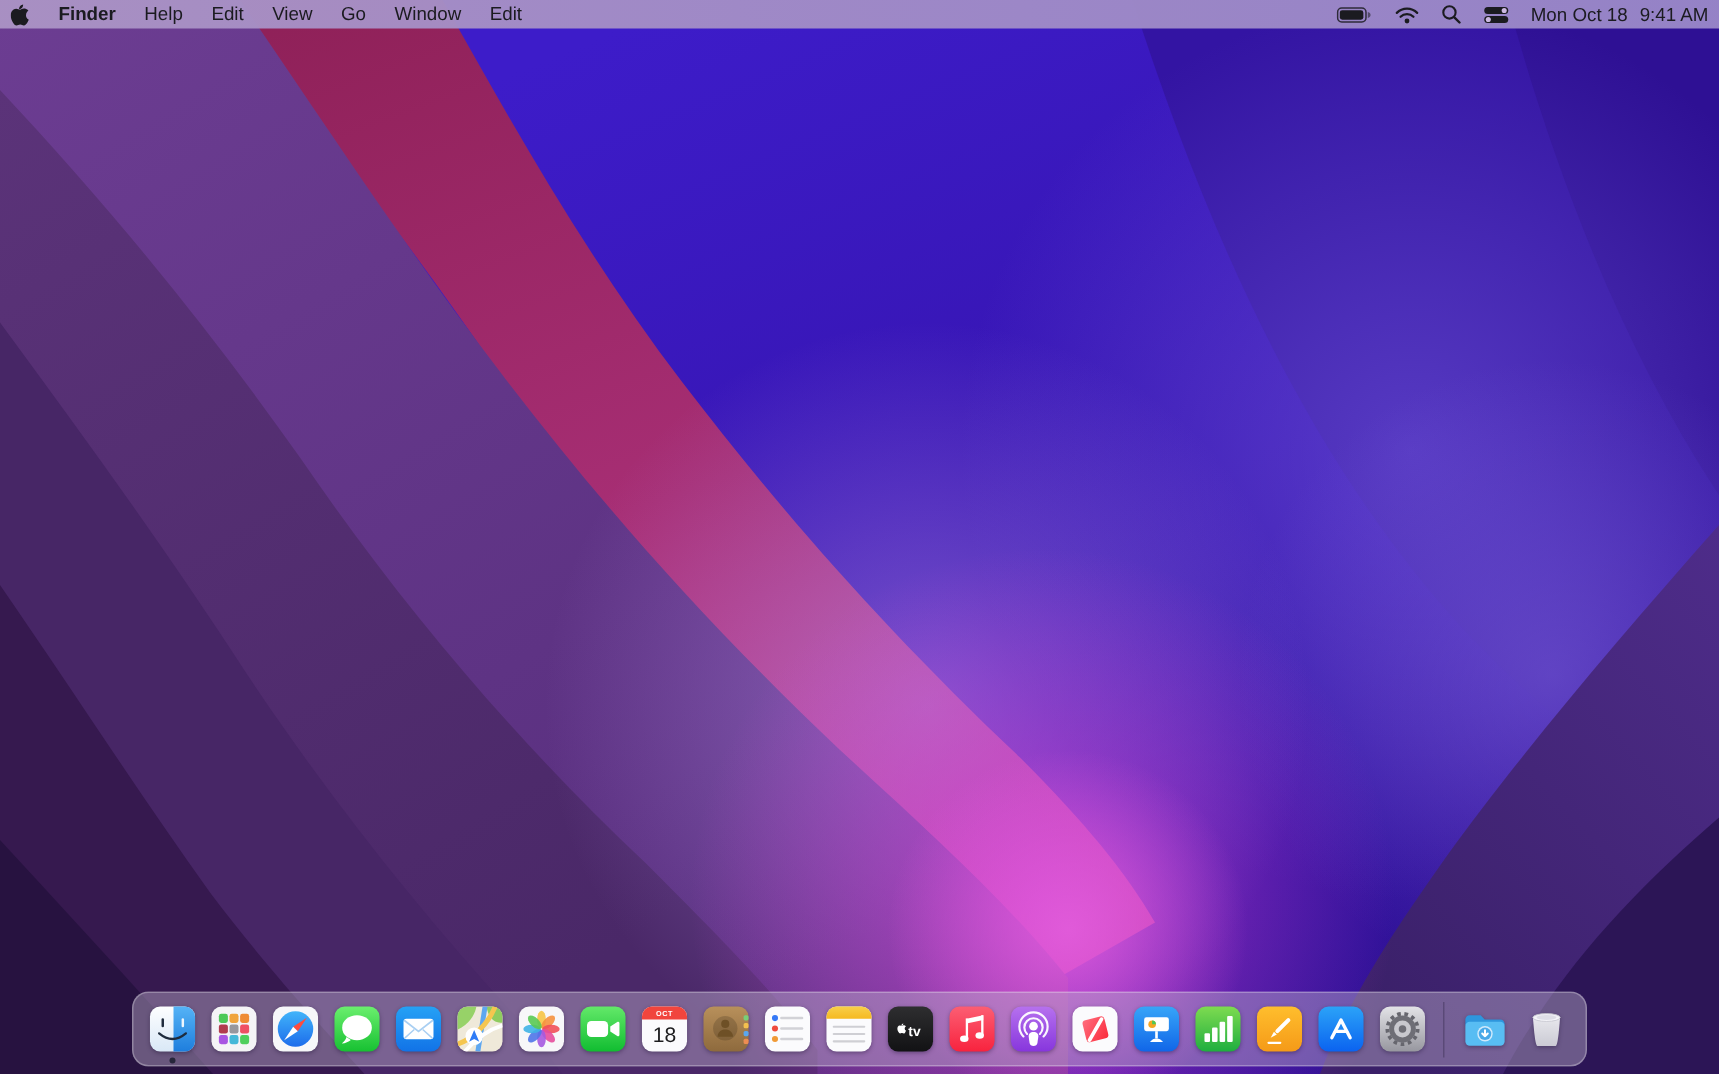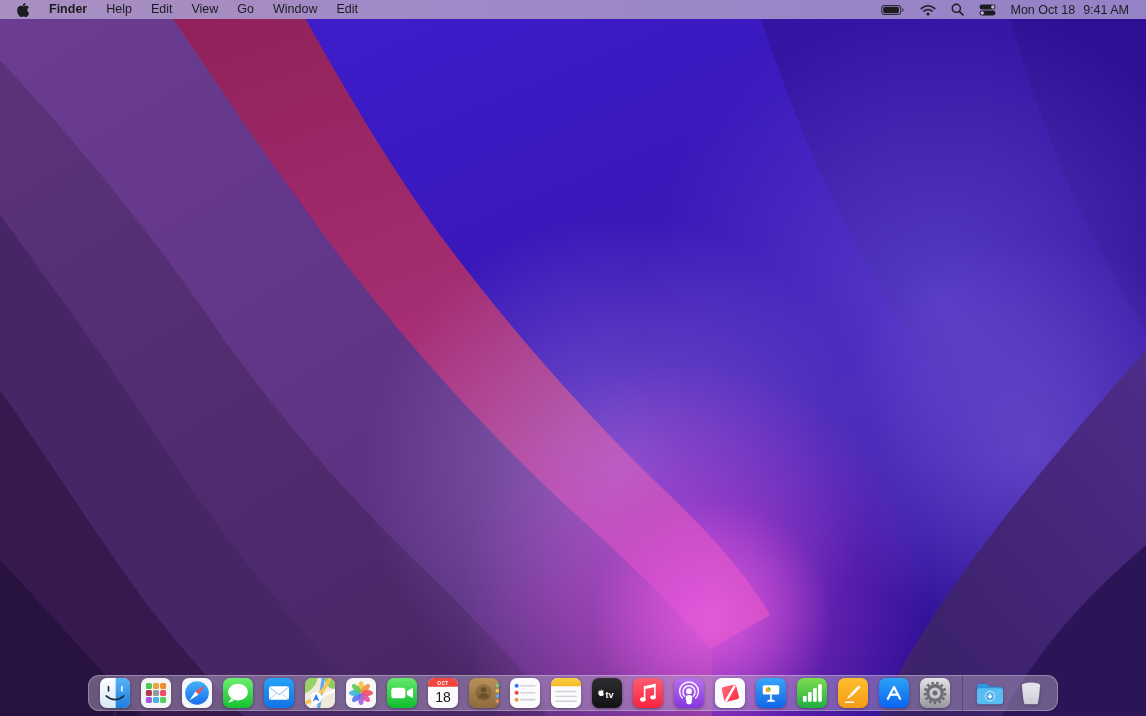--- a/index.html
+++ b/index.html
@@ -10,7 +10,7 @@
   .wallpaper svg{display:block;width:100%;height:100%;}
   
   .menubar{position:absolute;top:0;left:0;right:0;height:19px;z-index:30;
-    display:flex;align-items:center;padding:0 17px;
+    display:flex;align-items:center;padding:0 7px;
     background:linear-gradient(90deg,rgba(170,146,196,.97),rgba(160,139,199,.97) 55%,rgba(152,134,200,.97));
     color:#1b1b20;font-size:12.5px;gap:44px;}
   .mb-left{display:flex;align-items:center;gap:19px;}

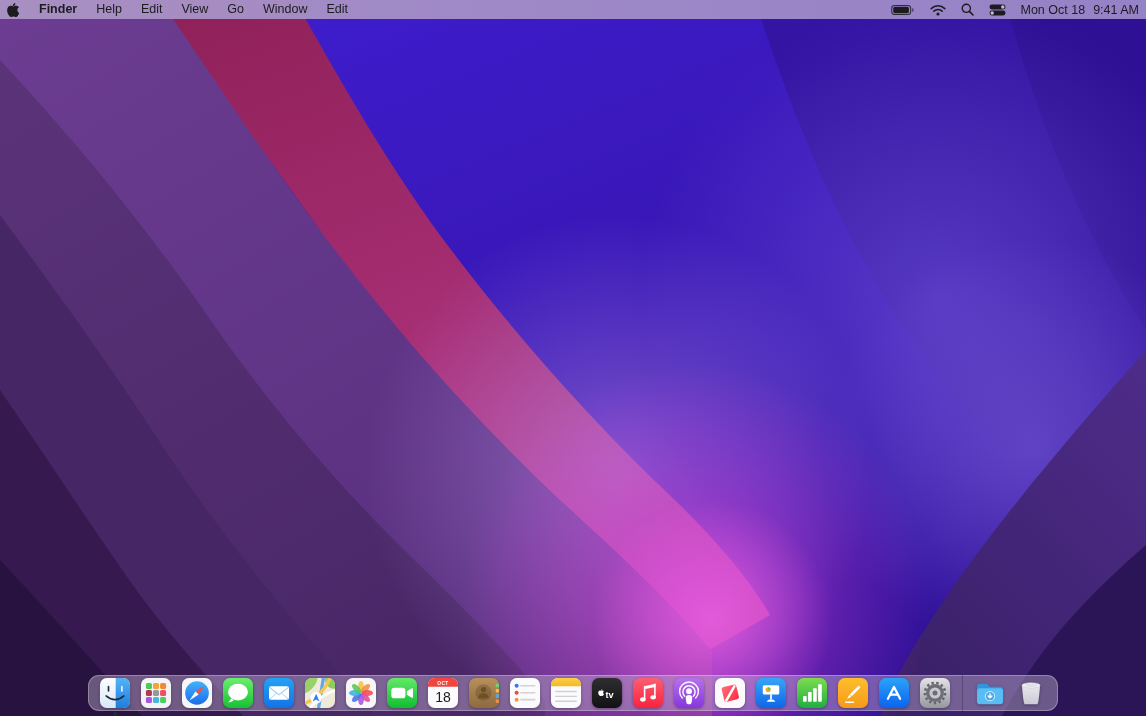--- a/index.html
+++ b/index.html
@@ -21,7 +21,7 @@
   .status-ico{display:flex;align-items:center;}
   .clock{display:flex;align-items:center;gap:8px;white-space:nowrap;}
   
-  .dock{position:absolute;left:50%;bottom:5px;transform:translateX(-50%);height:36px;z-index:30;
+  .dock{position:absolute;left:50%;bottom:5px;transform:translateX(-50%);height:50px;z-index:30;
     display:flex;align-items:center;gap:9px;padding:0 10px;box-sizing:border-box;
     background:rgba(182,170,198,.46);border:1px solid rgba(255,255,255,.28);border-radius:11px;}
   .dock-item{position:relative;width:32px;height:32px;flex:0 0 auto;}

